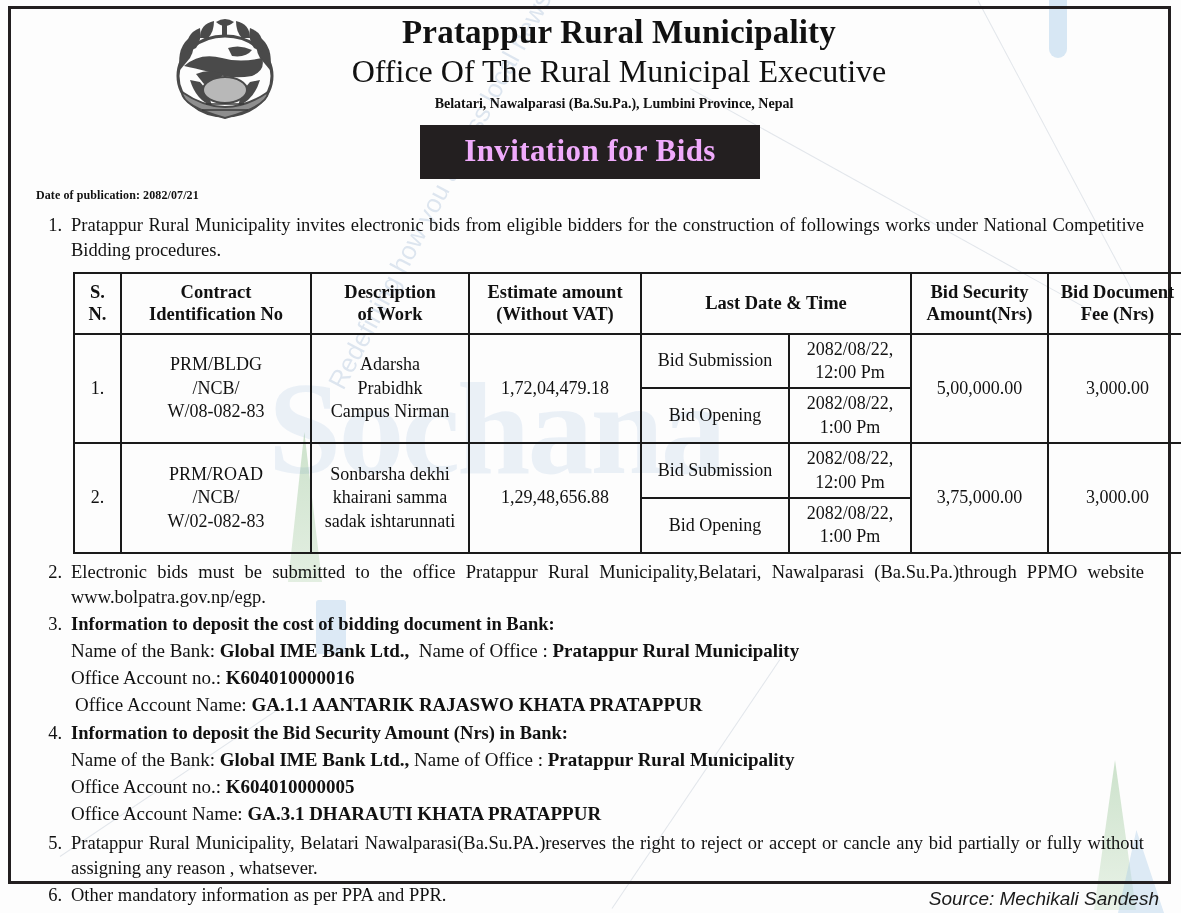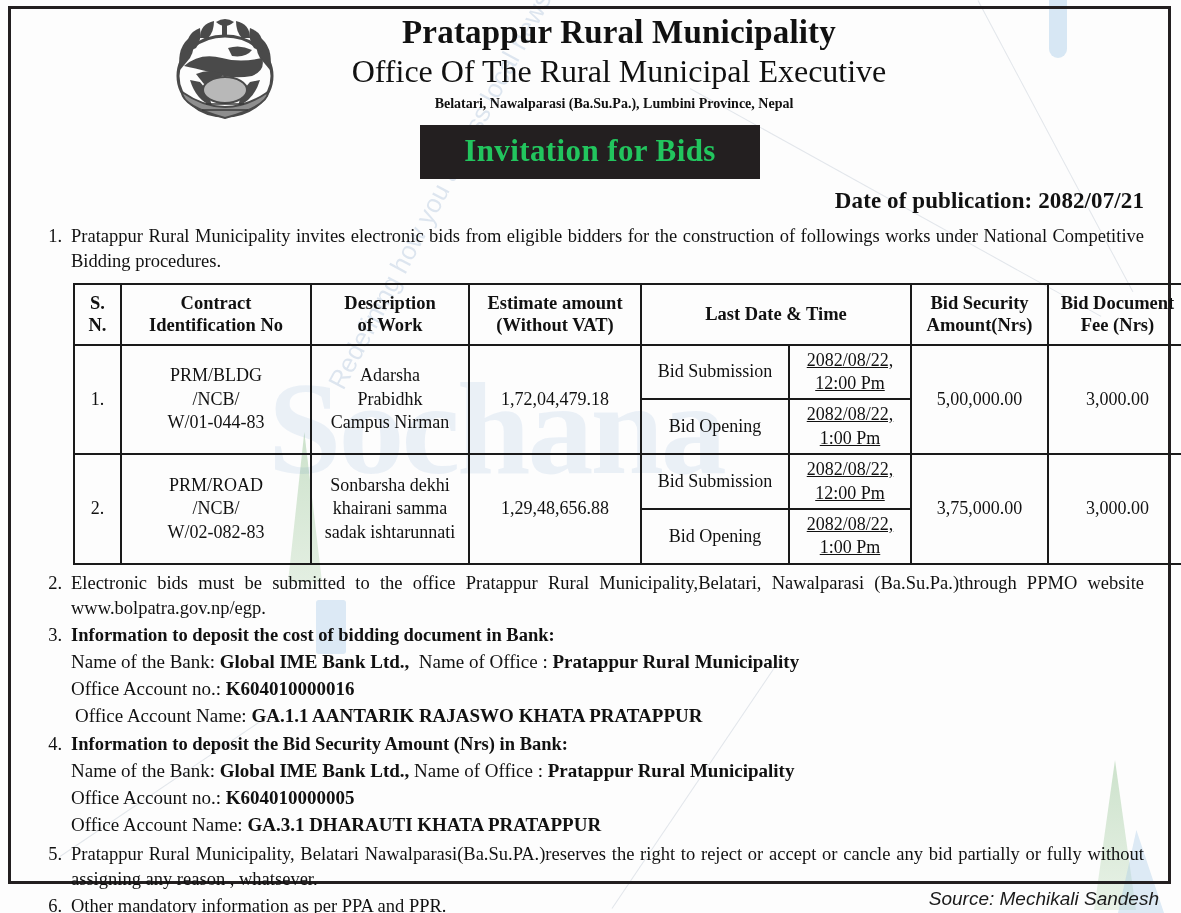--- a/index.html
+++ b/index.html
@@ -182,7 +182,7 @@
   .title-banner {
     display: inline-block;
     background: #231f20;
-    color: #22c55e;
+    color: #f0abfc;
     font-size: 31px;
     font-weight: bold;
     padding: 8px 44px 10px 44px;

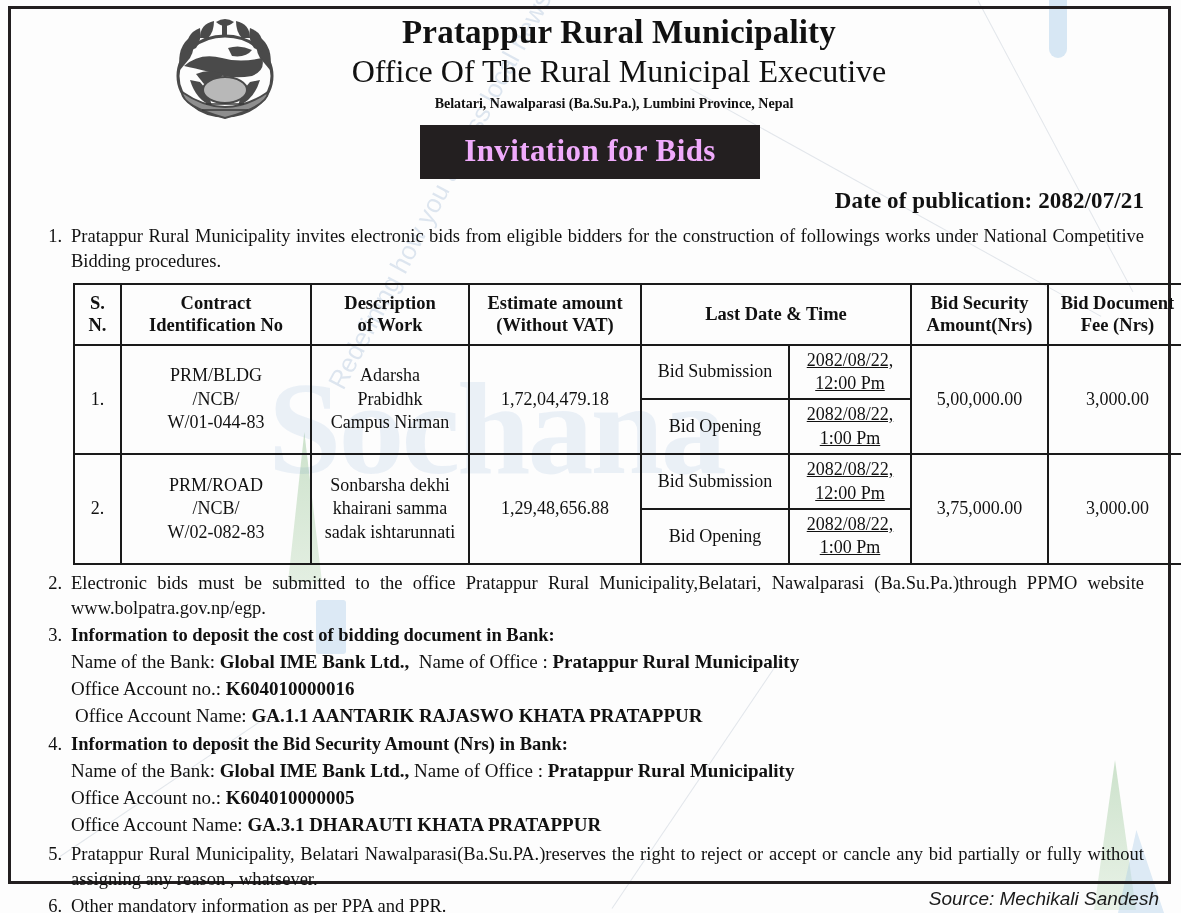--- a/index.html
+++ b/index.html
@@ -189,8 +189,8 @@
     letter-spacing: 0.4px;
   }
   .pub-date {
-    text-align: right;
-    font-size: 23px;
+    text-align: left;
+    font-size: 12px;
     font-weight: bold;
     margin-top: 9px;
     letter-spacing: 0.1px;

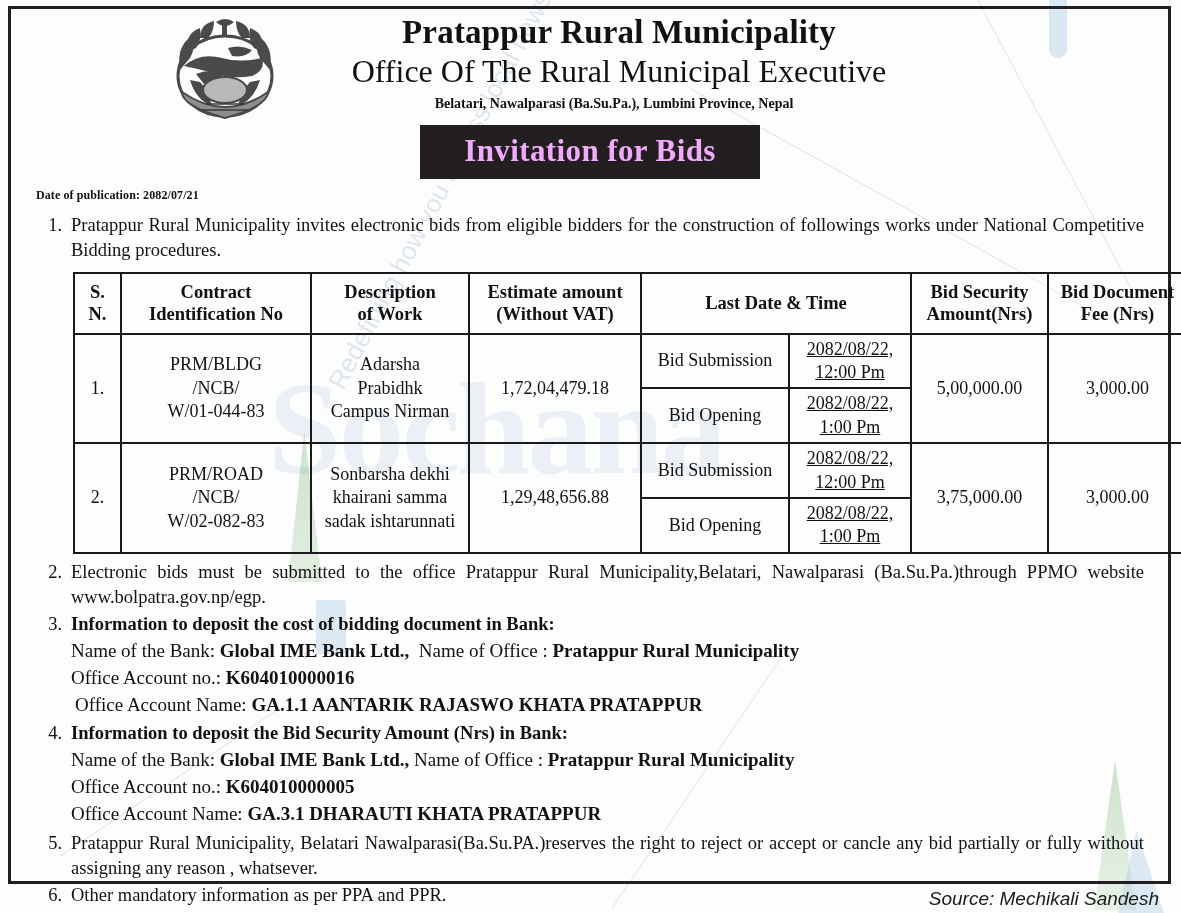--- a/index.html
+++ b/index.html
@@ -271,7 +271,7 @@
   }
   td.cid-cell  { line-height: 1.5; }
   td.evt-cell  { font-size: 18px; }
-  td.dt-cell   { font-size: 17px; line-height: 1.32; text-decoration: underline; }
+  td.dt-cell   { font-size: 17px; line-height: 1.32; }
 
   
   .source {

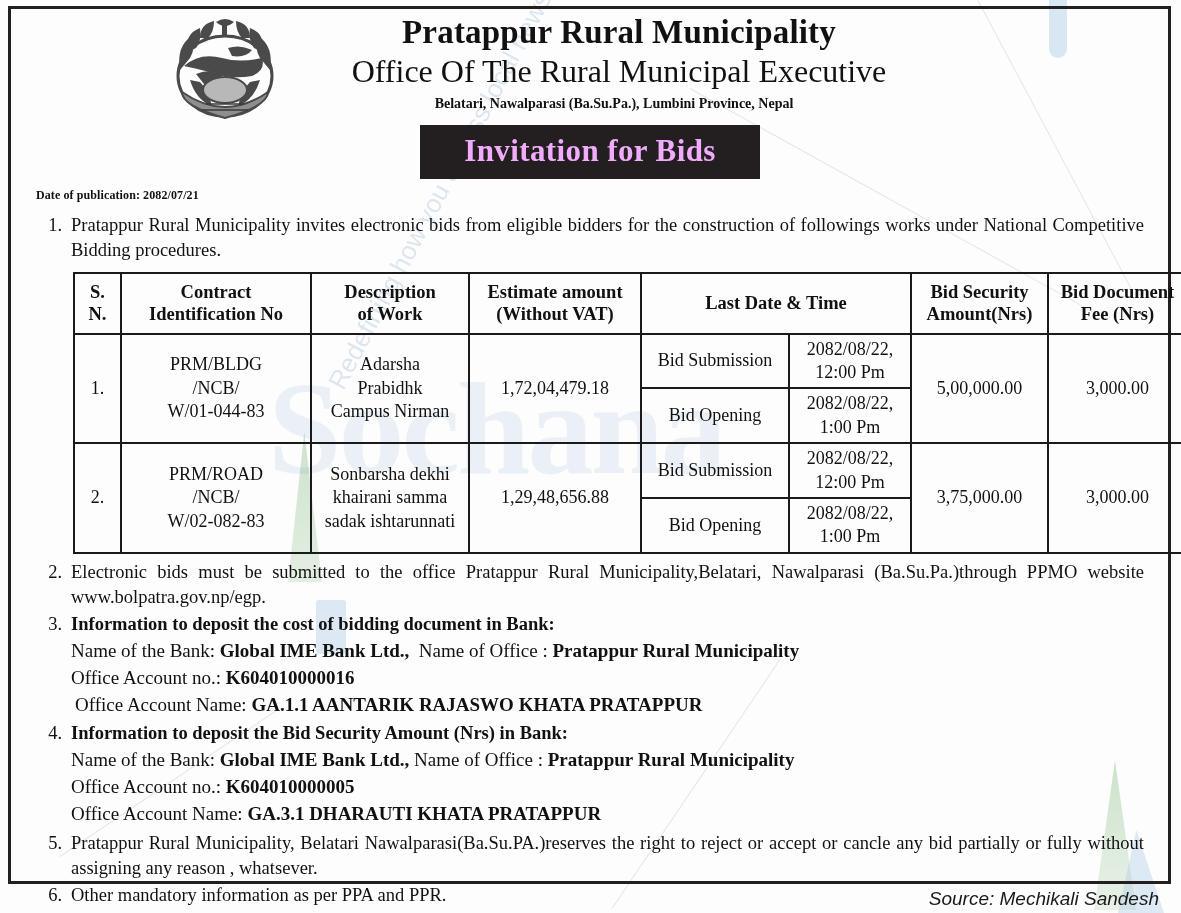--- a/index.html
+++ b/index.html
@@ -397,7 +397,7 @@
             <td rowspan="2" class="cid-cell">
               <span>PRM/BLDG</span><br>
               <span>/NCB/</span><br>
-              <span>W/01-044-83</span>
+              <span>W/08-082-83</span>
             </td>
             <td rowspan="2" class="desc-cell">
               <span>Adarsha</span><br>

